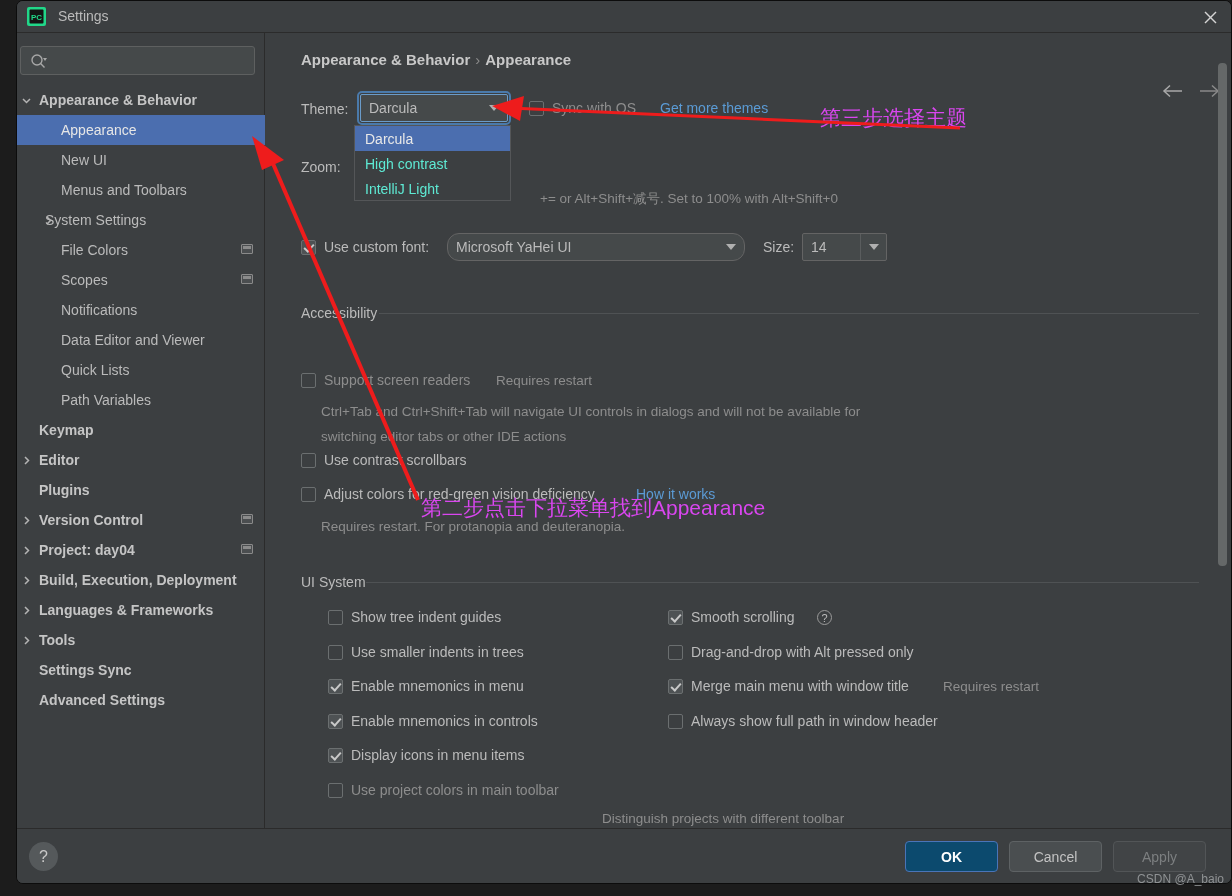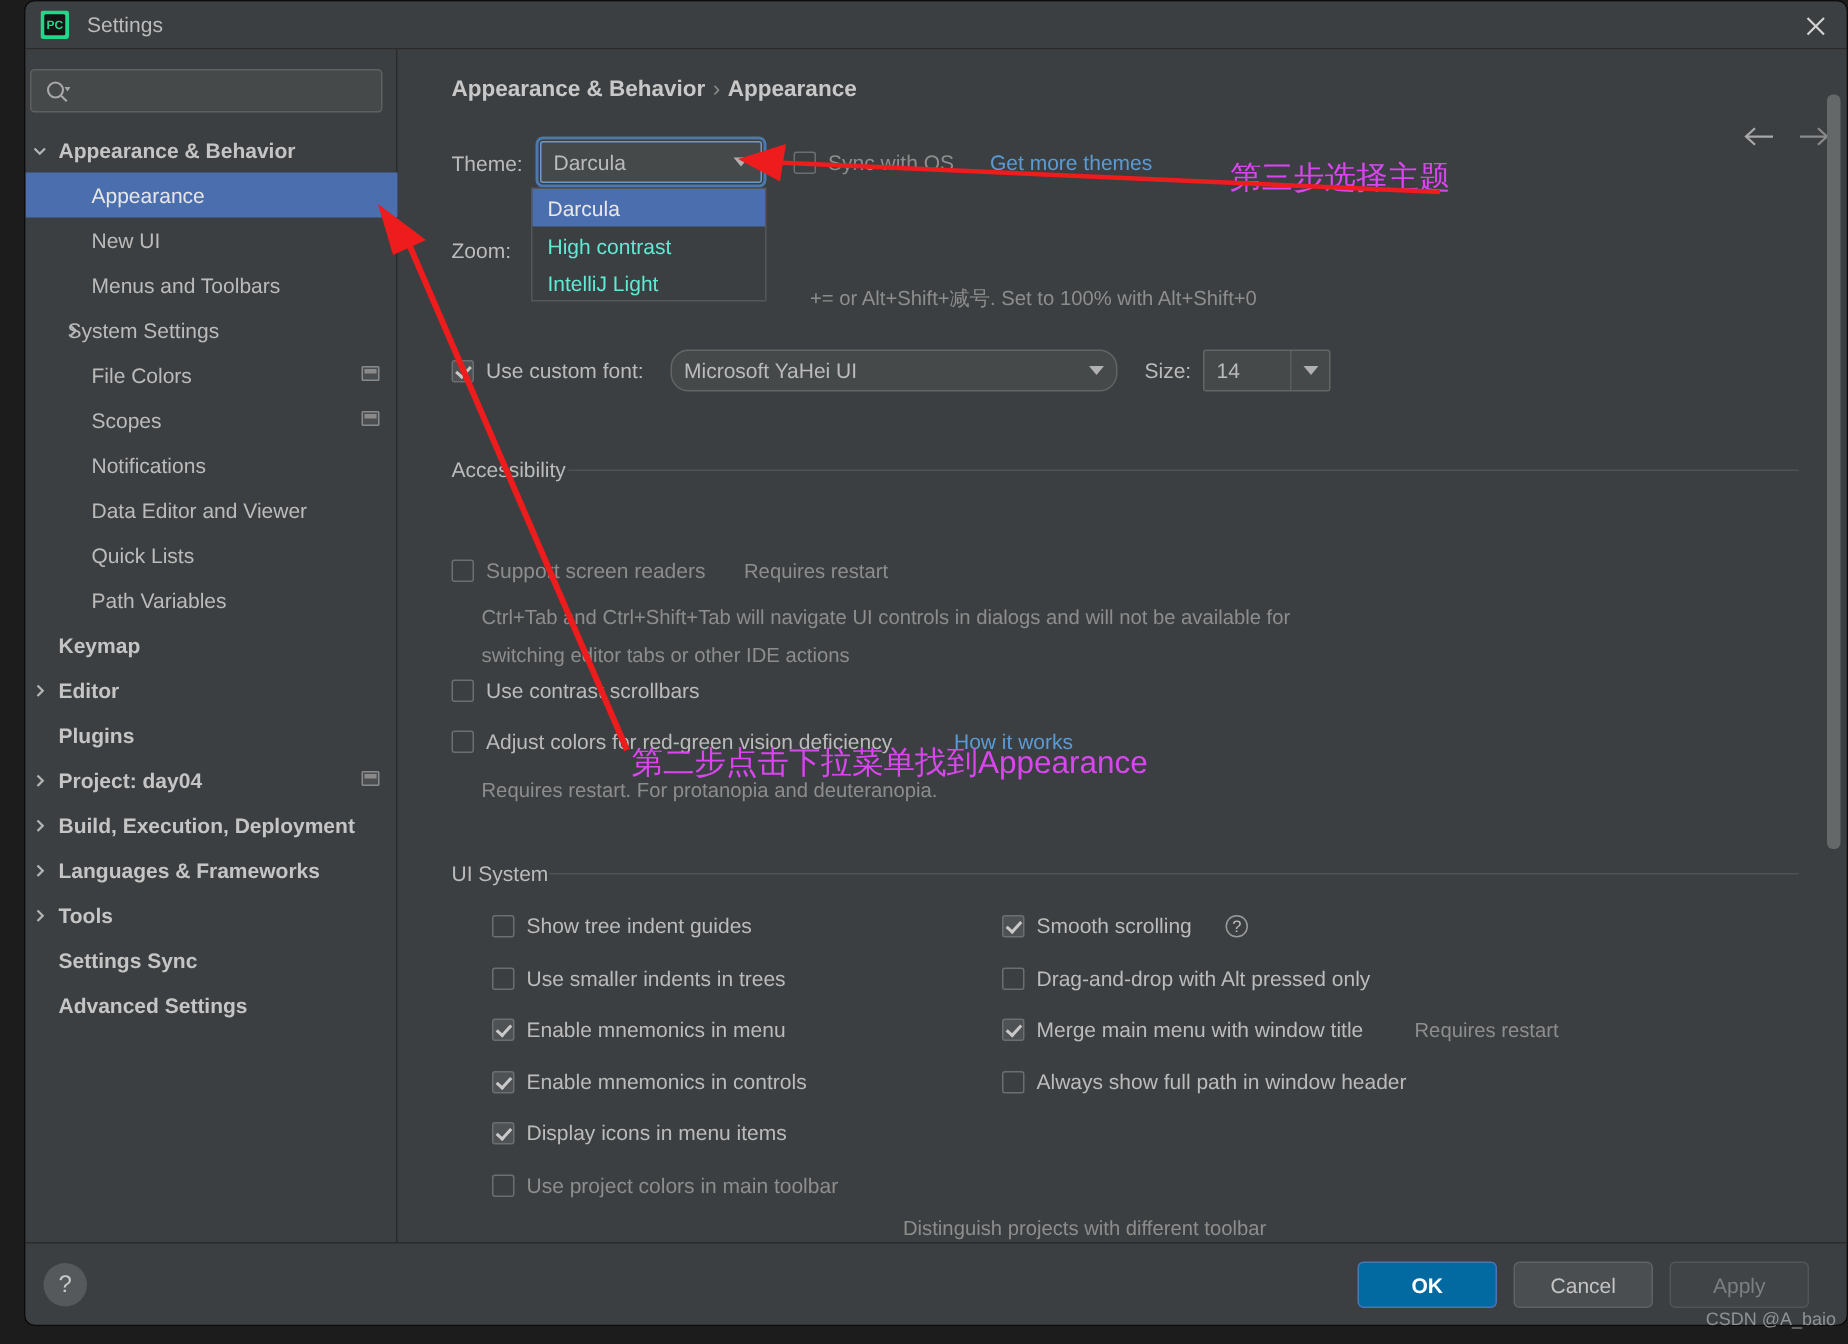--- a/index.html
+++ b/index.html
@@ -363,6 +363,15 @@
               <polyline points="4,2 7.5,5.5 4,9" fill="none" stroke="#b4b4b4" stroke-width="1.5"></polyline>
             </svg>
           </span>
+          <span class="tree-label" style="margin-left:22px">Version Control</span>
+          <span class="badge-icon"></span>
+        </div>
+        <div class="tree-row bold">
+          <span class="tw" style="left:2px">
+            <svg width="11" height="11" viewBox="0 0 11 11">
+              <polyline points="4,2 7.5,5.5 4,9" fill="none" stroke="#b4b4b4" stroke-width="1.5"></polyline>
+            </svg>
+          </span>
           <span class="tree-label" style="margin-left:22px">Project: day04</span>
           <span class="badge-icon"></span>
         </div>

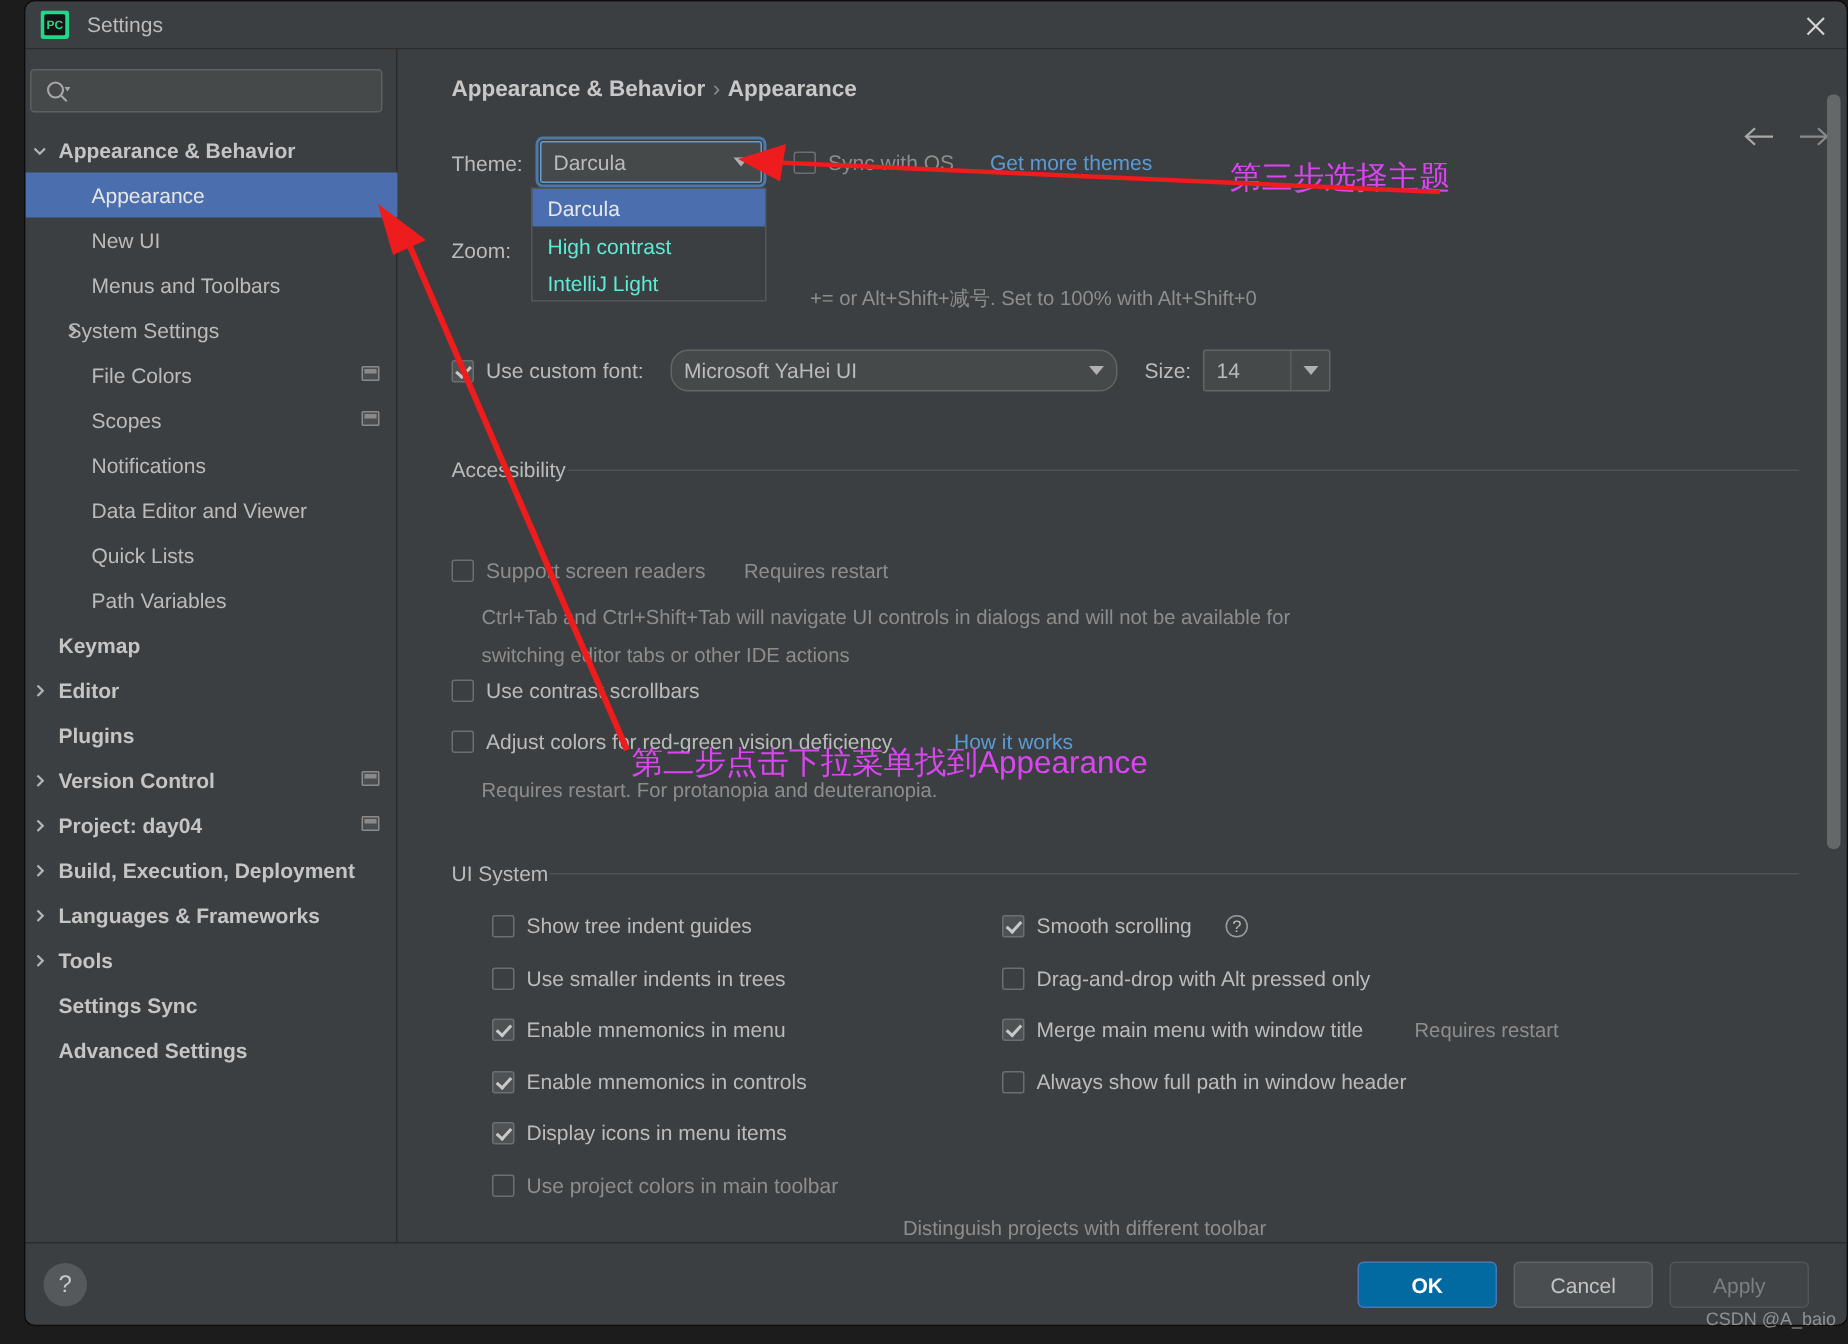--- a/index.html
+++ b/index.html
@@ -239,7 +239,7 @@
     display: flex; align-items: center; justify-content: center;
     cursor: pointer;
   }
-  #ok-btn     { left: 888px; width: 93px; background: #0369a1; border: 1px solid #4a74b8; color: #ffffff; font-weight: bold; }
+  #ok-btn     { left: 888px; width: 93px; background: #0c4a6e; border: 1px solid #4a74b8; color: #ffffff; font-weight: bold; }
   #cancel-btn { left: 992px; width: 93px; background: #4a4e50; border: 1px solid #5e6264; color: #c3c3c3; }
   #apply-btn  { left: 1096px; width: 93px; background: #414446; border: 1px solid #525557; color: #7c7f80; }
 

